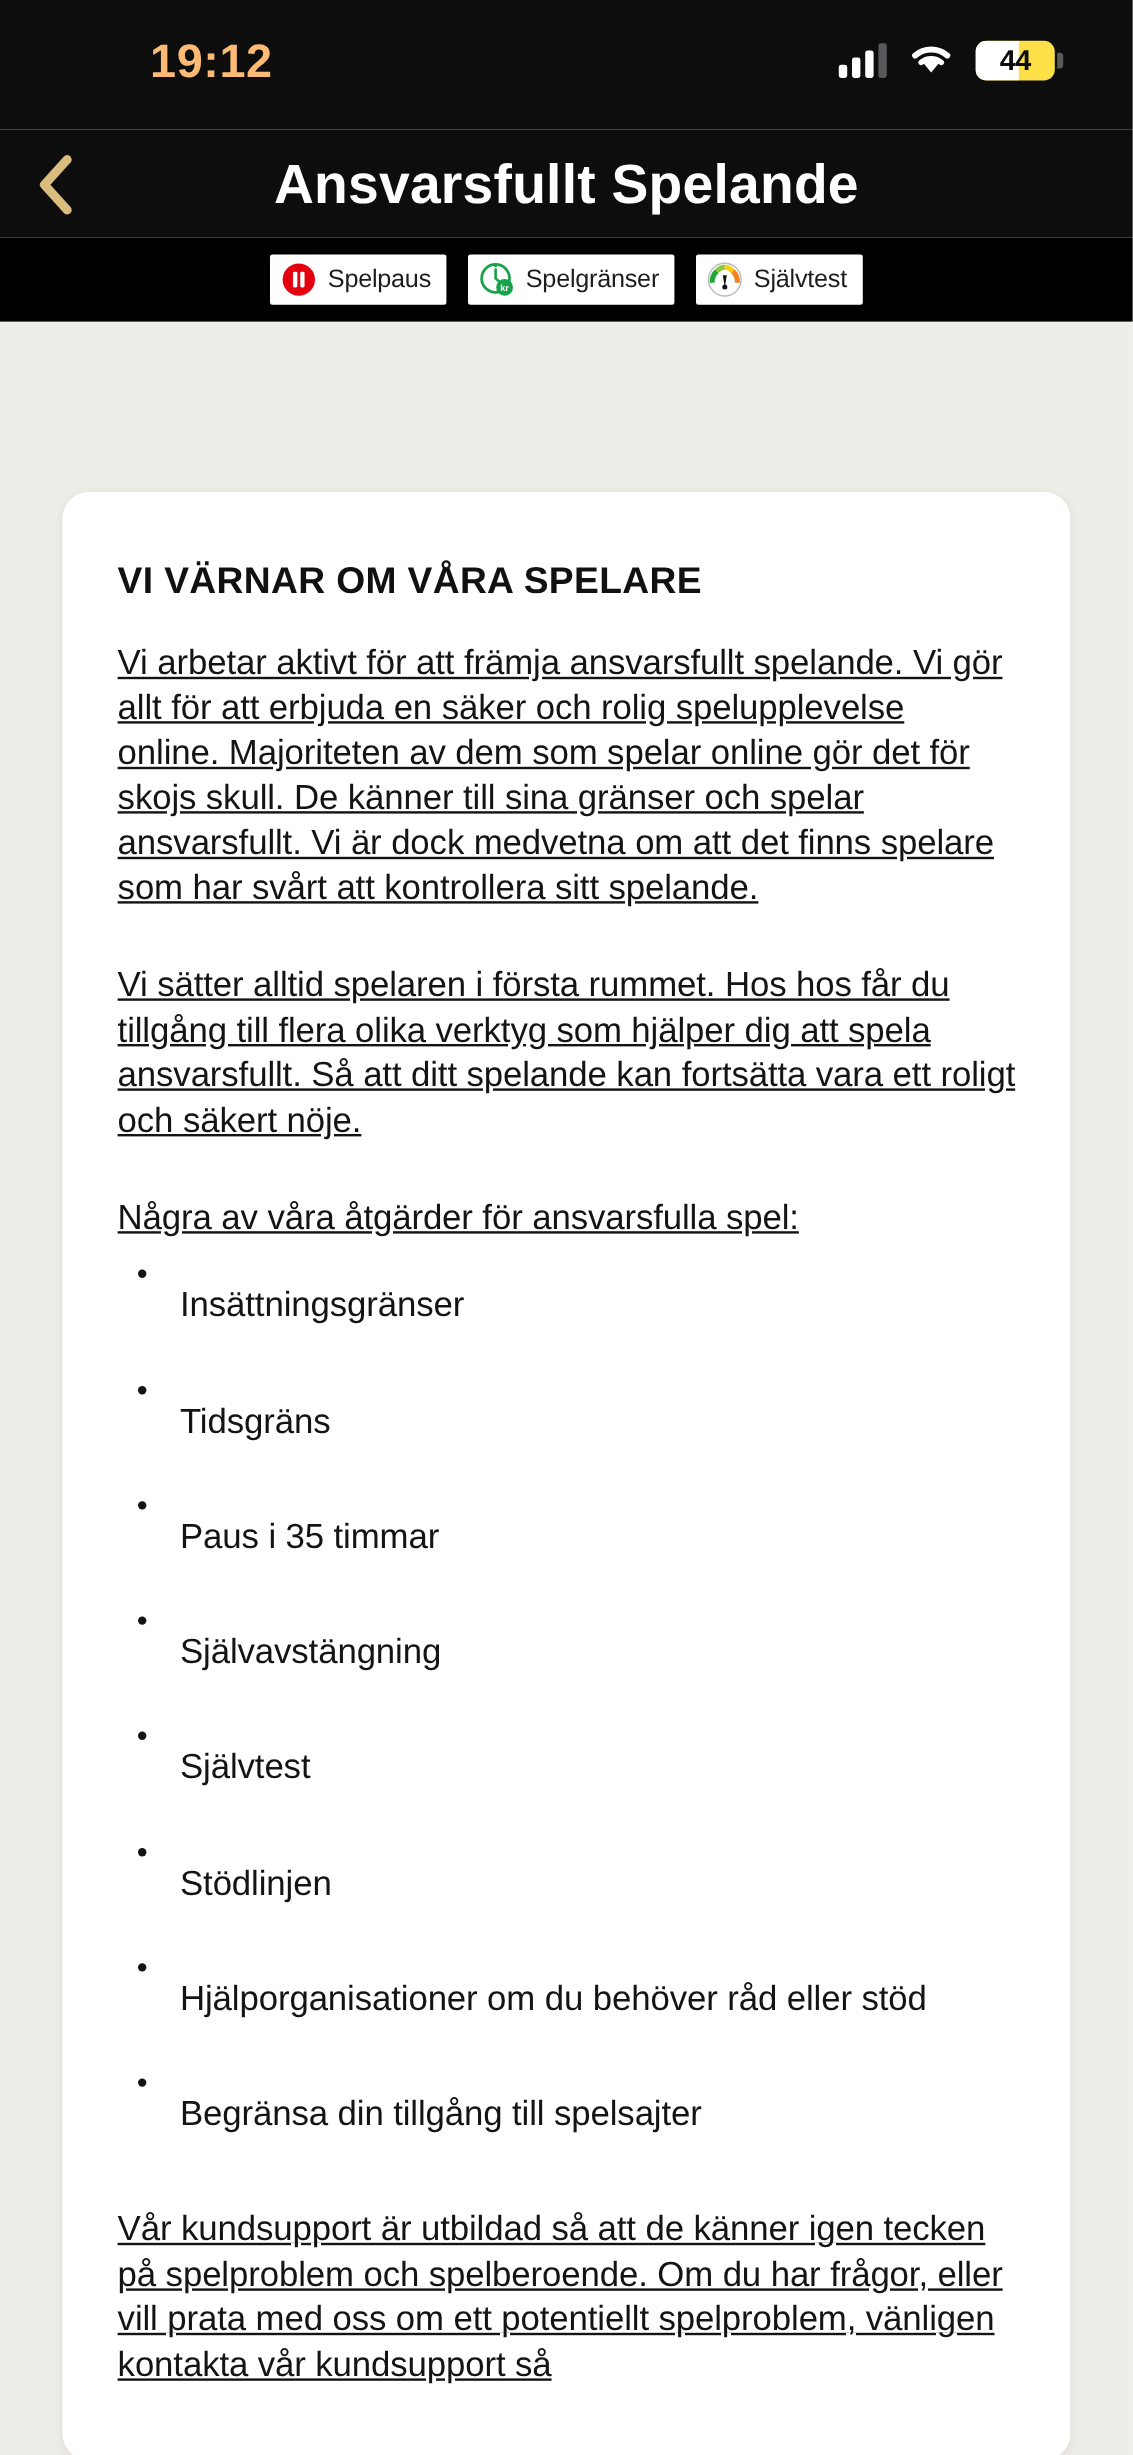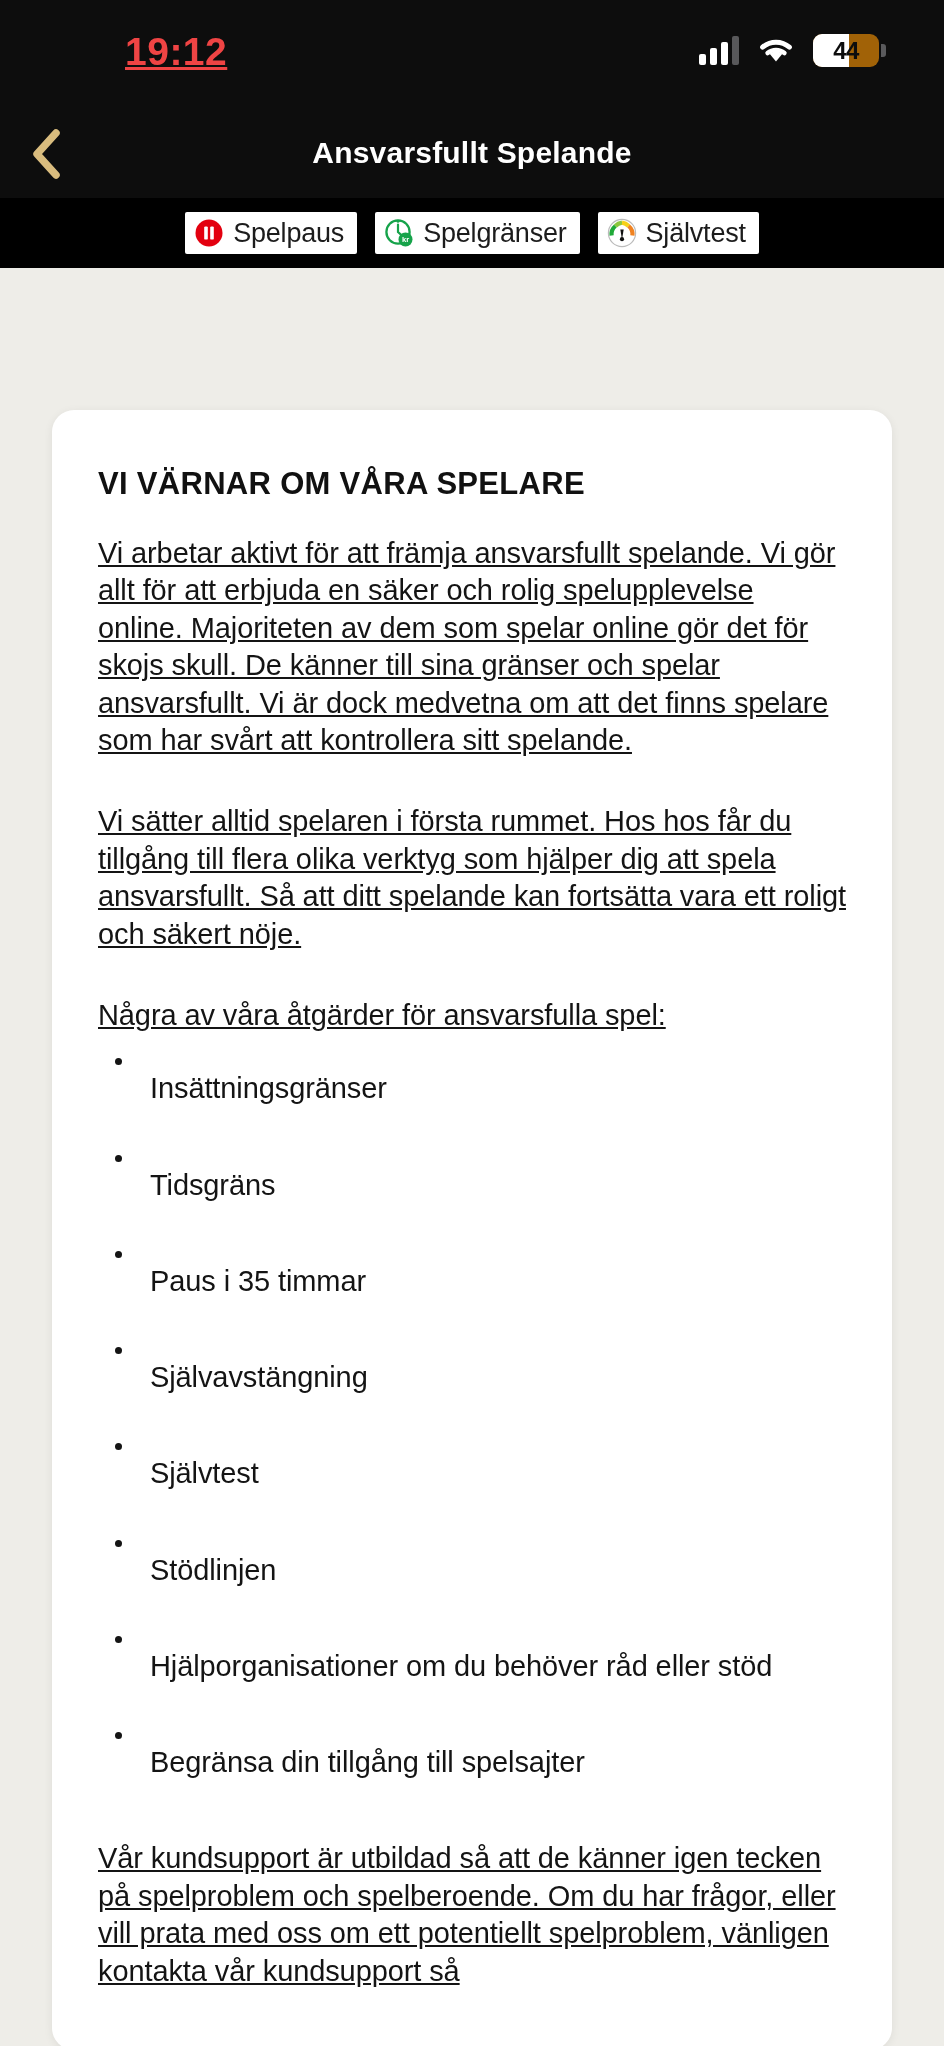--- a/index.html
+++ b/index.html
@@ -18,10 +18,9 @@
   }
   .status-time {
     position:absolute; left:125px; top:30px;
-    color:#ef4444; font-size:39px; font-weight:bold;
+    color:#fdba74; font-size:39px; font-weight:bold;
     letter-spacing:0.5px;
     font-family:"Liberation Sans", sans-serif;
-    text-decoration:underline;
   }
   .status-right {
     position:absolute; right:58px; top:34px;

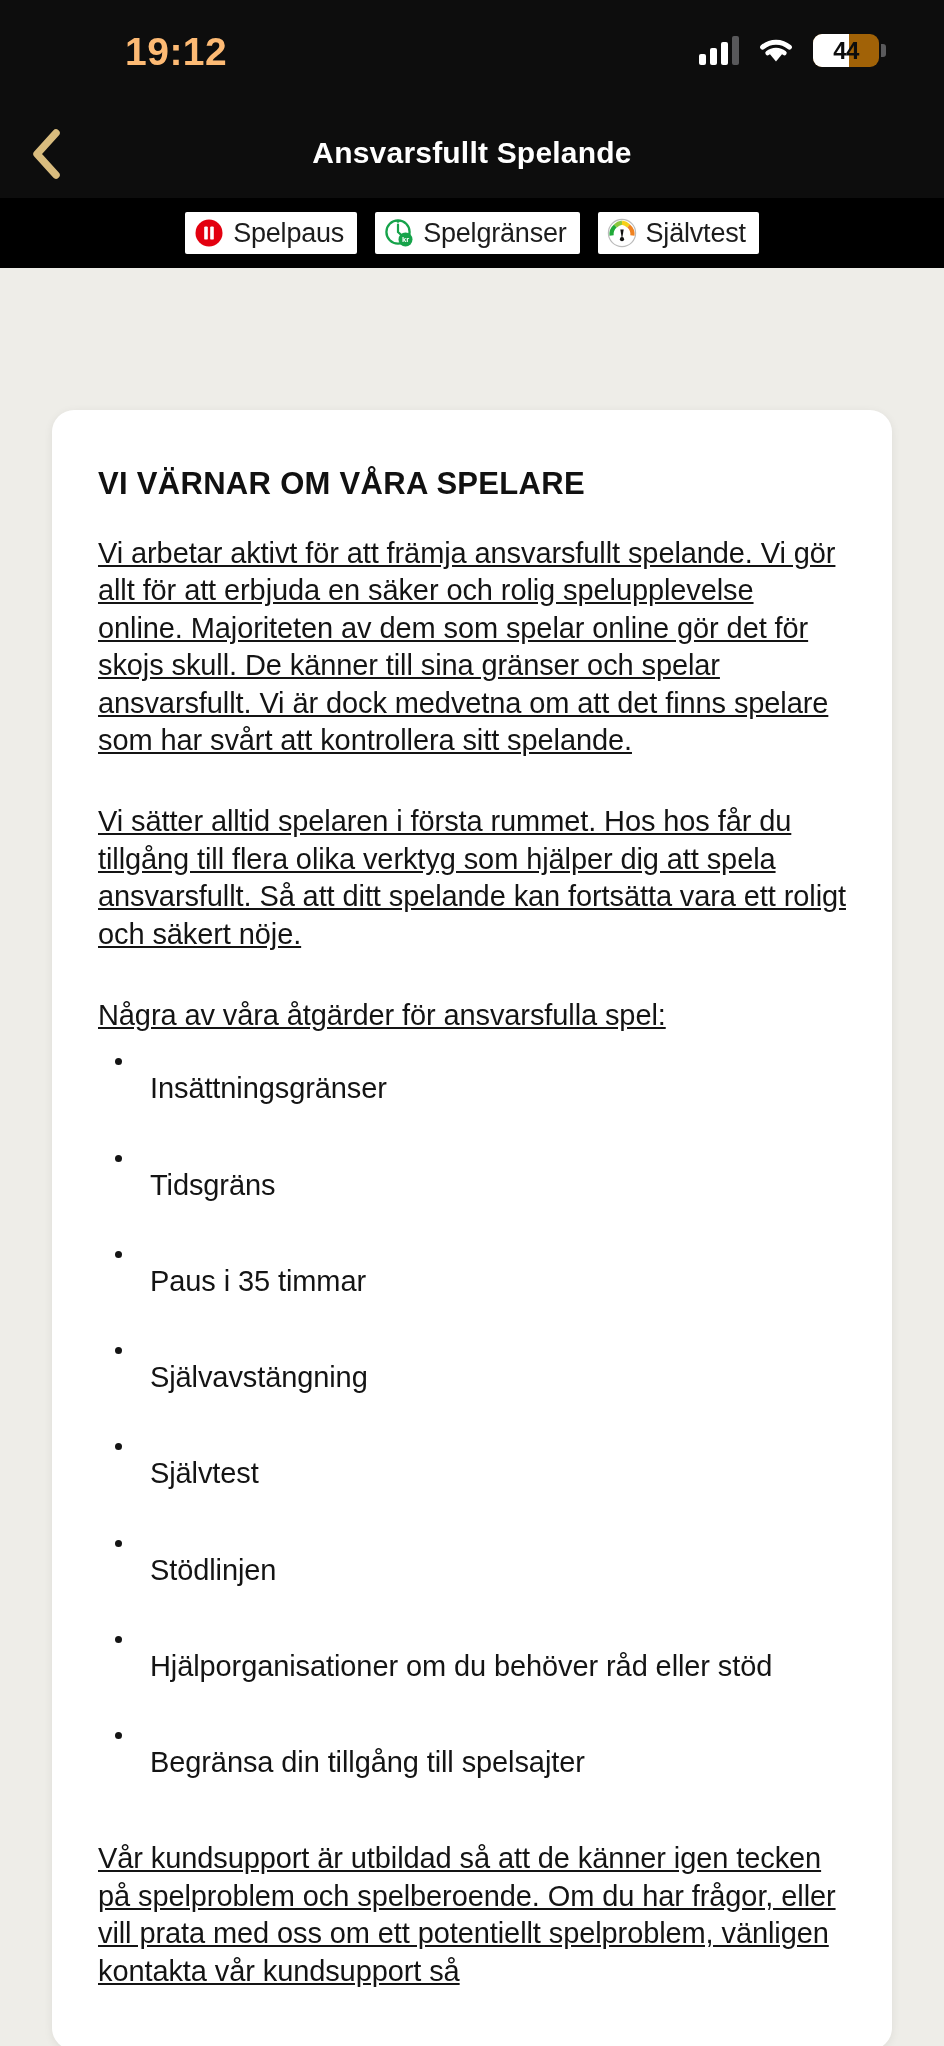--- a/index.html
+++ b/index.html
@@ -35,7 +35,7 @@
 
   .battery {
     position:relative; width:66px; height:33px;
-    border-radius:9px; background:#a16207; overflow:hidden;
+    border-radius:9px; background:#fde047; overflow:hidden;
     display:flex; align-items:center;
   }
   .battery .fill {

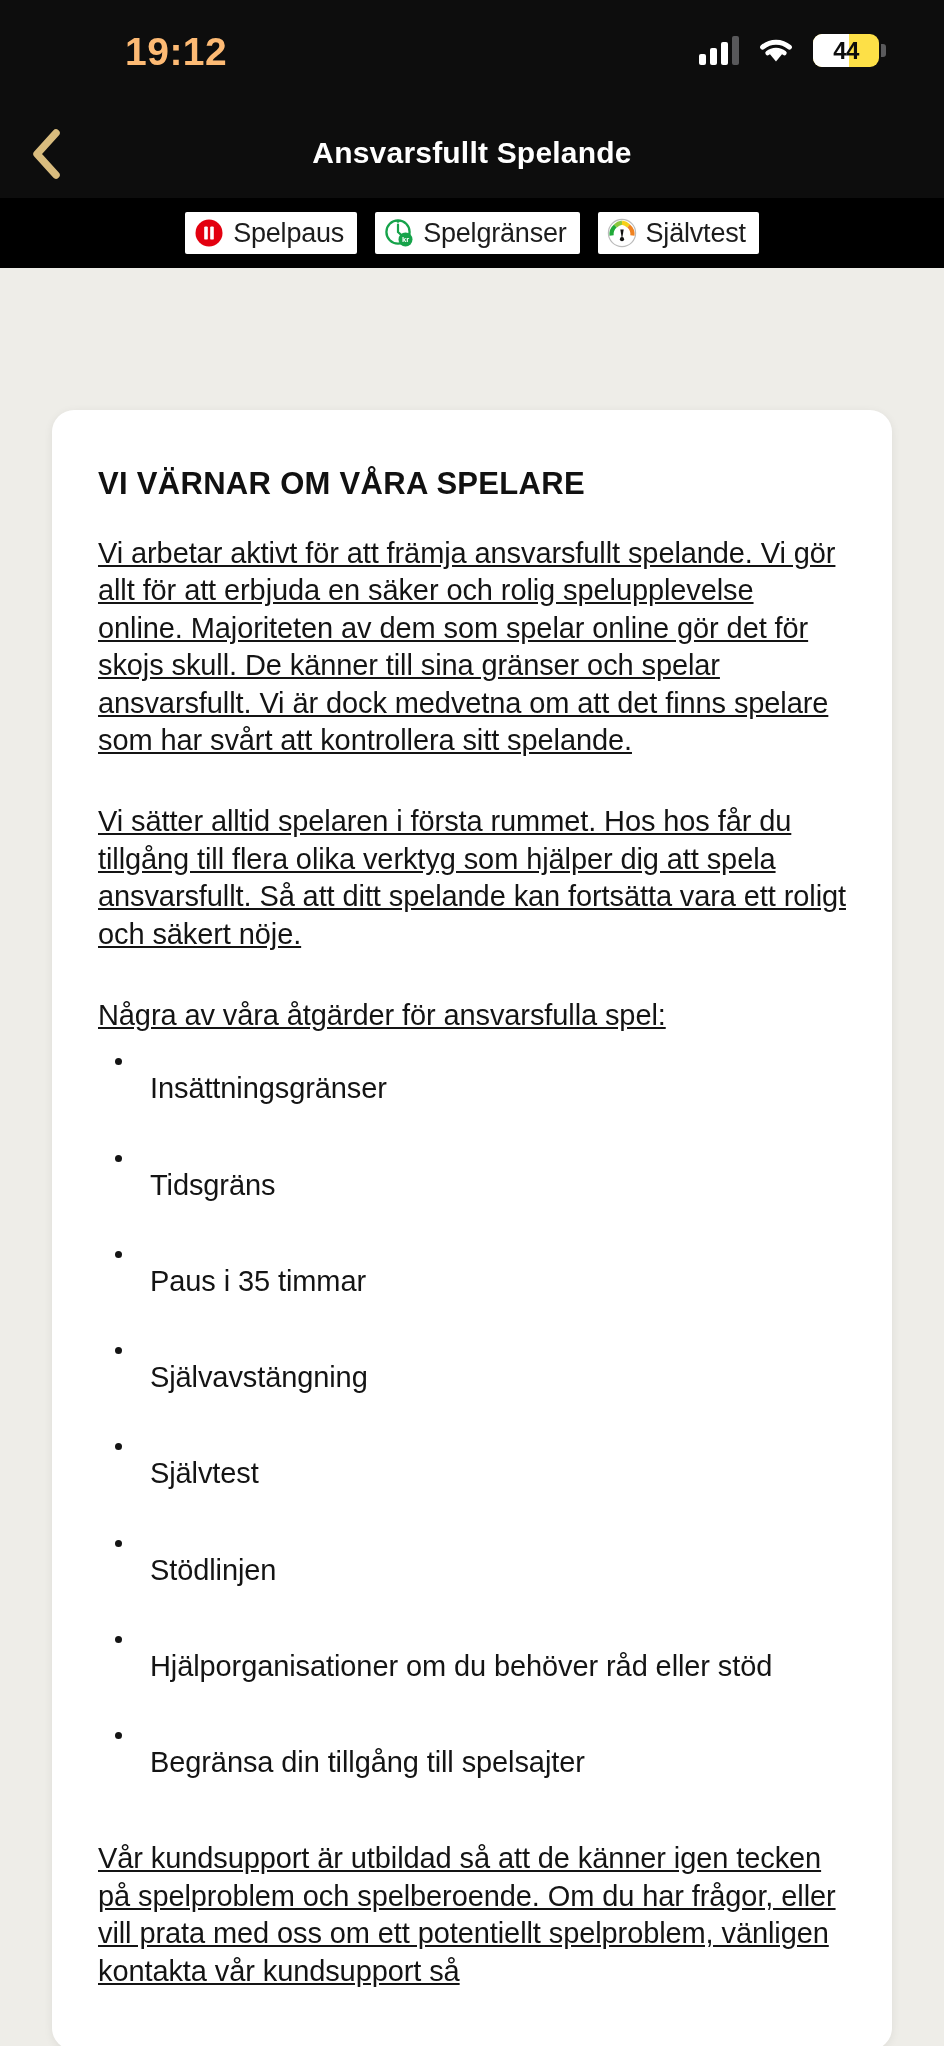--- a/index.html
+++ b/index.html
@@ -66,7 +66,7 @@
   .nav-title {
     position:absolute; left:0; top:0; width:944px; height:90px;
     display:flex; align-items:center; justify-content:center;
-    color:#FFFFFF; font-size:30px; font-weight:bold;
+    color:#FFFFFF; font-size:46px; font-weight:bold;
     letter-spacing:0.2px;
   }
 

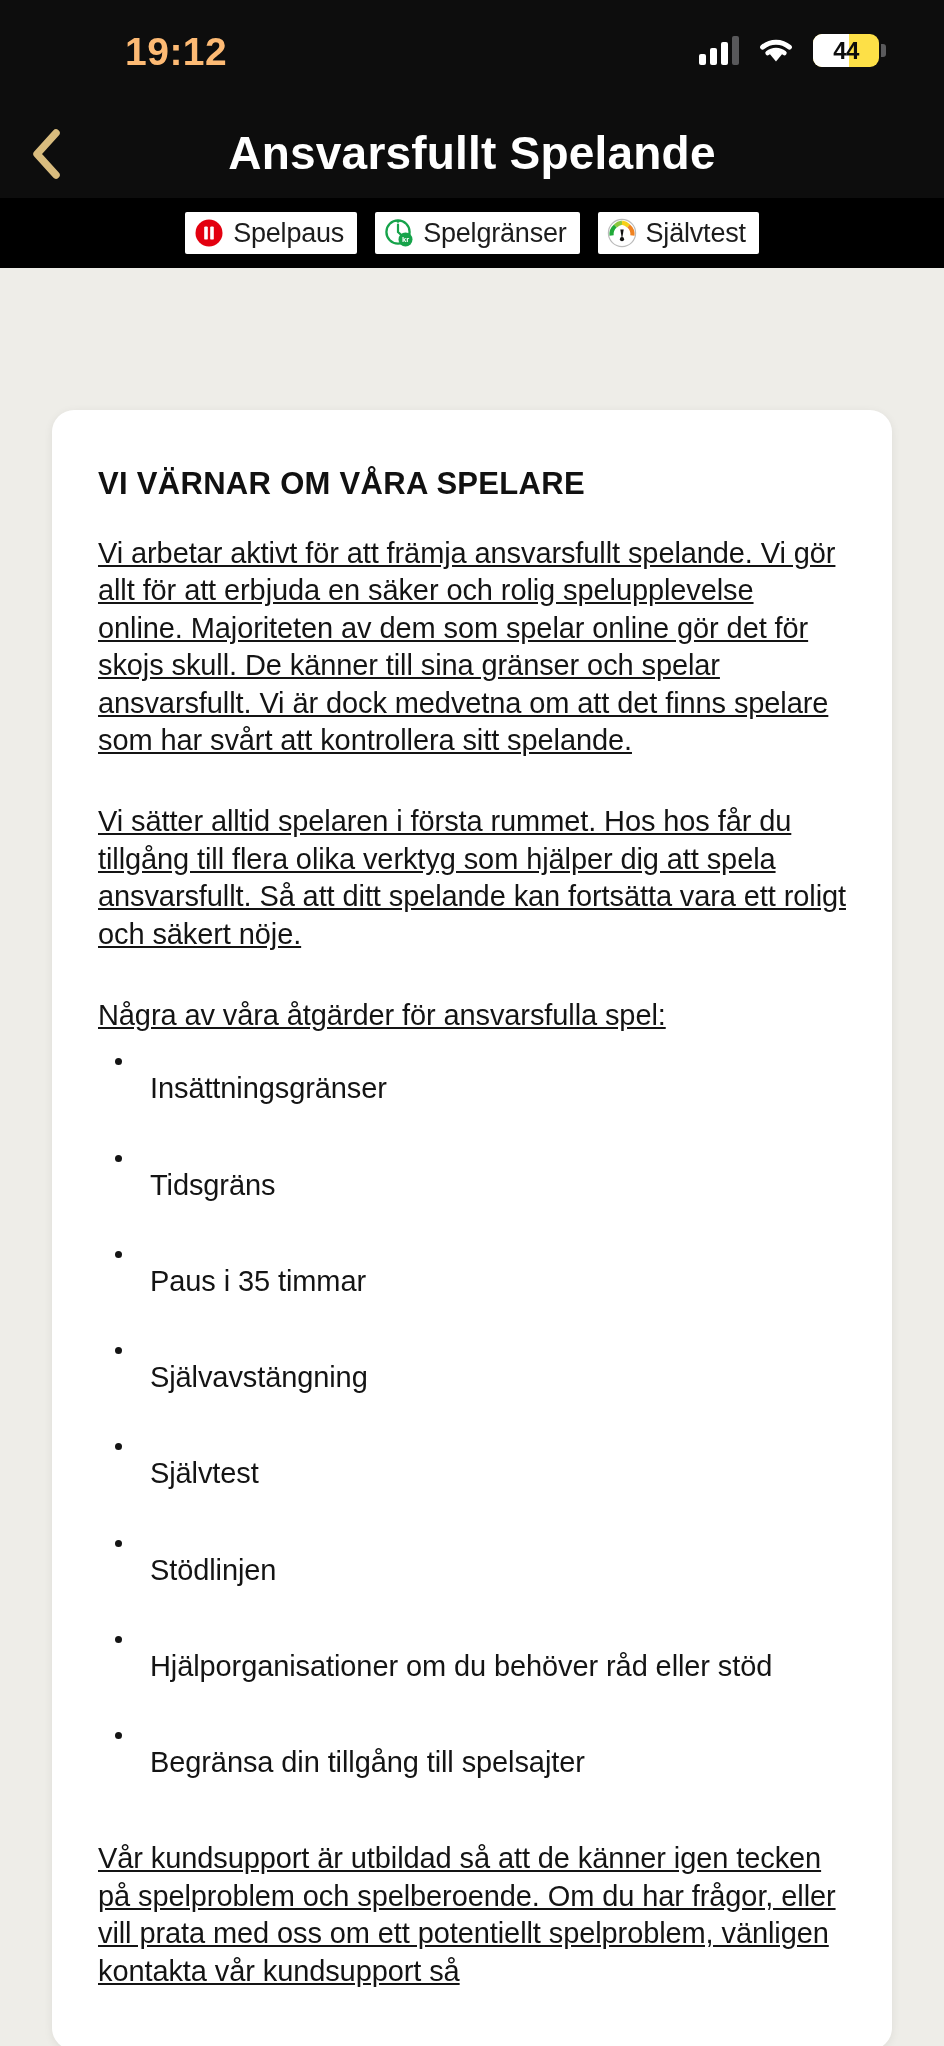--- a/index.html
+++ b/index.html
@@ -82,7 +82,7 @@
     border-radius:2px; cursor:pointer;
   }
   .badge-label {
-    font-size:27px; color:#1C1C1C; letter-spacing:-0.2px;
+    font-size:21px; color:#1C1C1C; letter-spacing:-0.2px;
     white-space:nowrap;
   }
   .badge-ic { width:30px; height:30px; flex:0 0 30px; display:block; }

